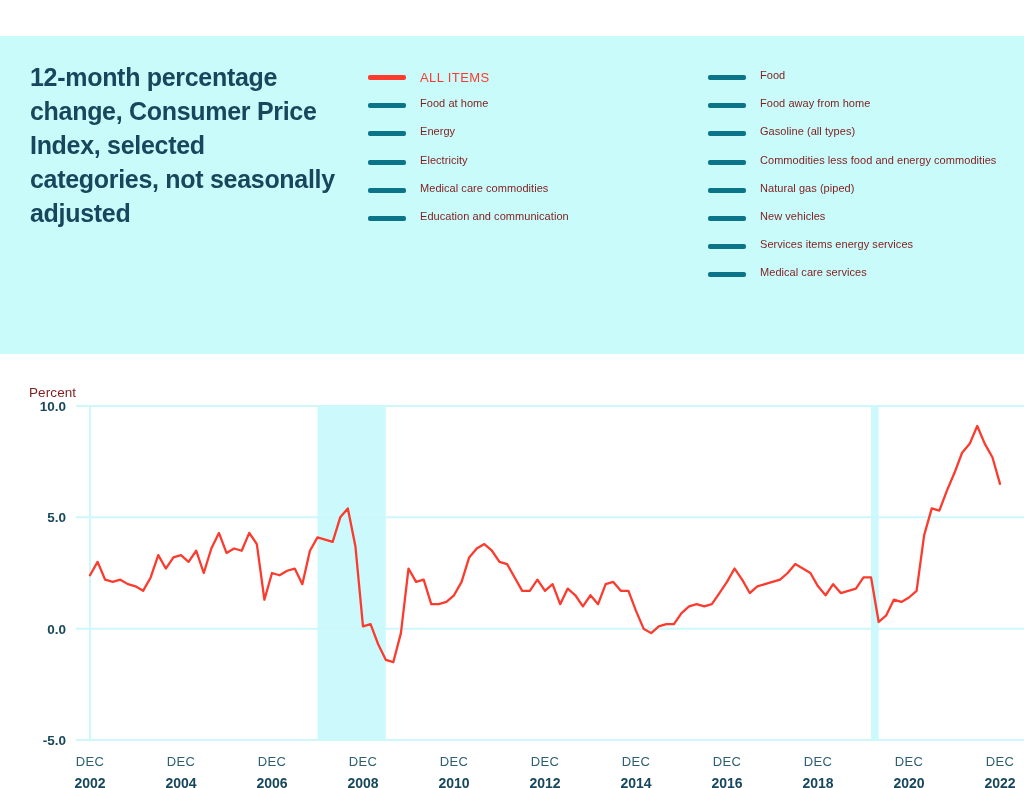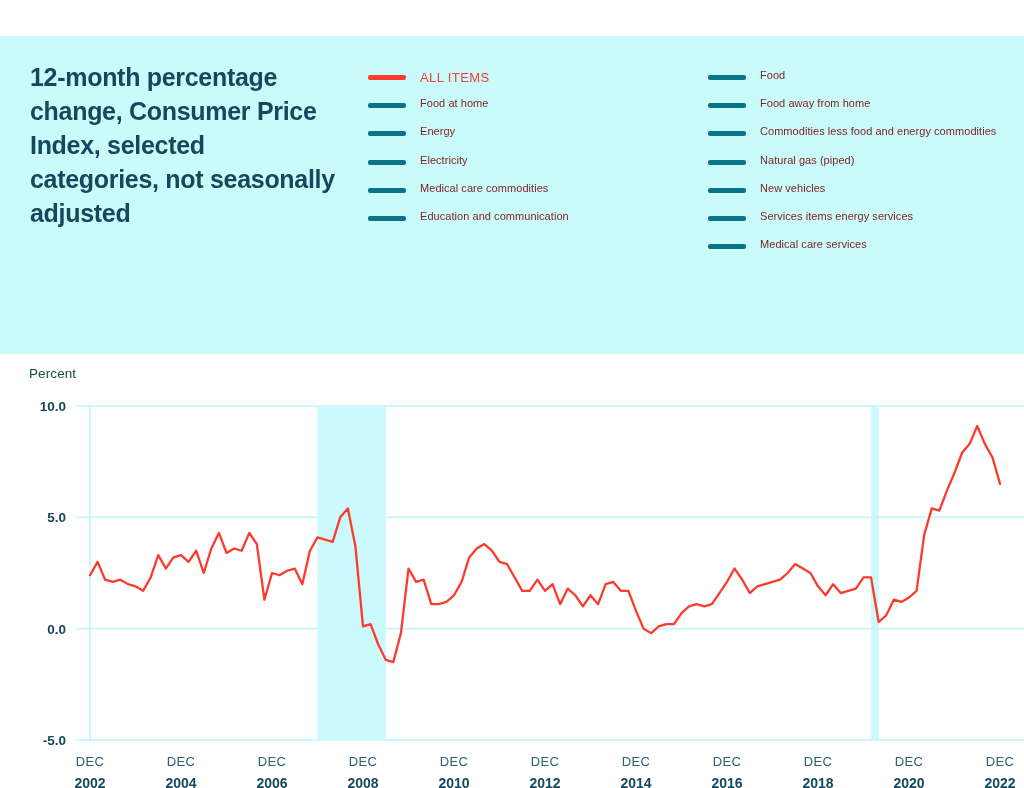--- a/index.html
+++ b/index.html
@@ -169,6 +169,10 @@
       <div class="legend-item">
         <span class="legend-swatch"></span>
         <span class="legend-label">Food away from home</span>
+      </div>
+      <div class="legend-item">
+        <span class="legend-swatch"></span>
+        <span class="legend-label">Gasoline (all types)</span>
       </div>
       <div class="legend-item">
         <span class="legend-swatch"></span>

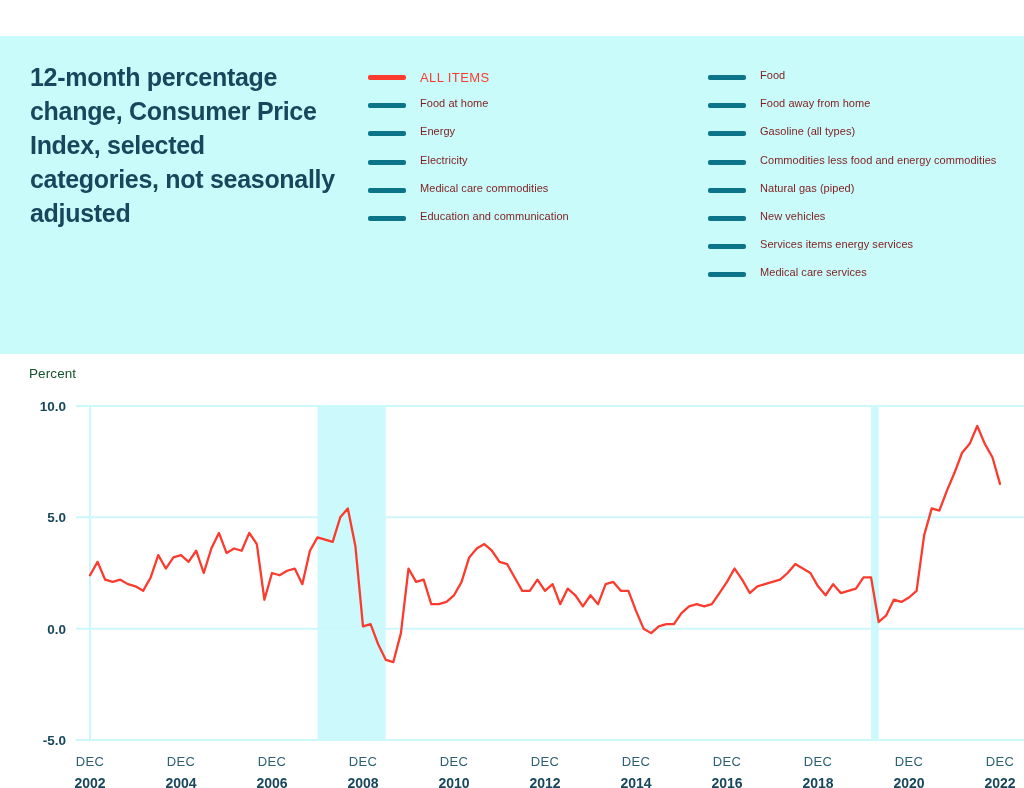--- a/index.html
+++ b/index.html
@@ -93,9 +93,9 @@
   #percent-label {
     position: absolute;
     left: 29px;
-    top: 12px;
+    top: 31px;
     font-size: 13.5px;
-    color: #14532d;
+    color: #7f1d1d;
     letter-spacing: 0.1px;
   }
   #plot-svg {

